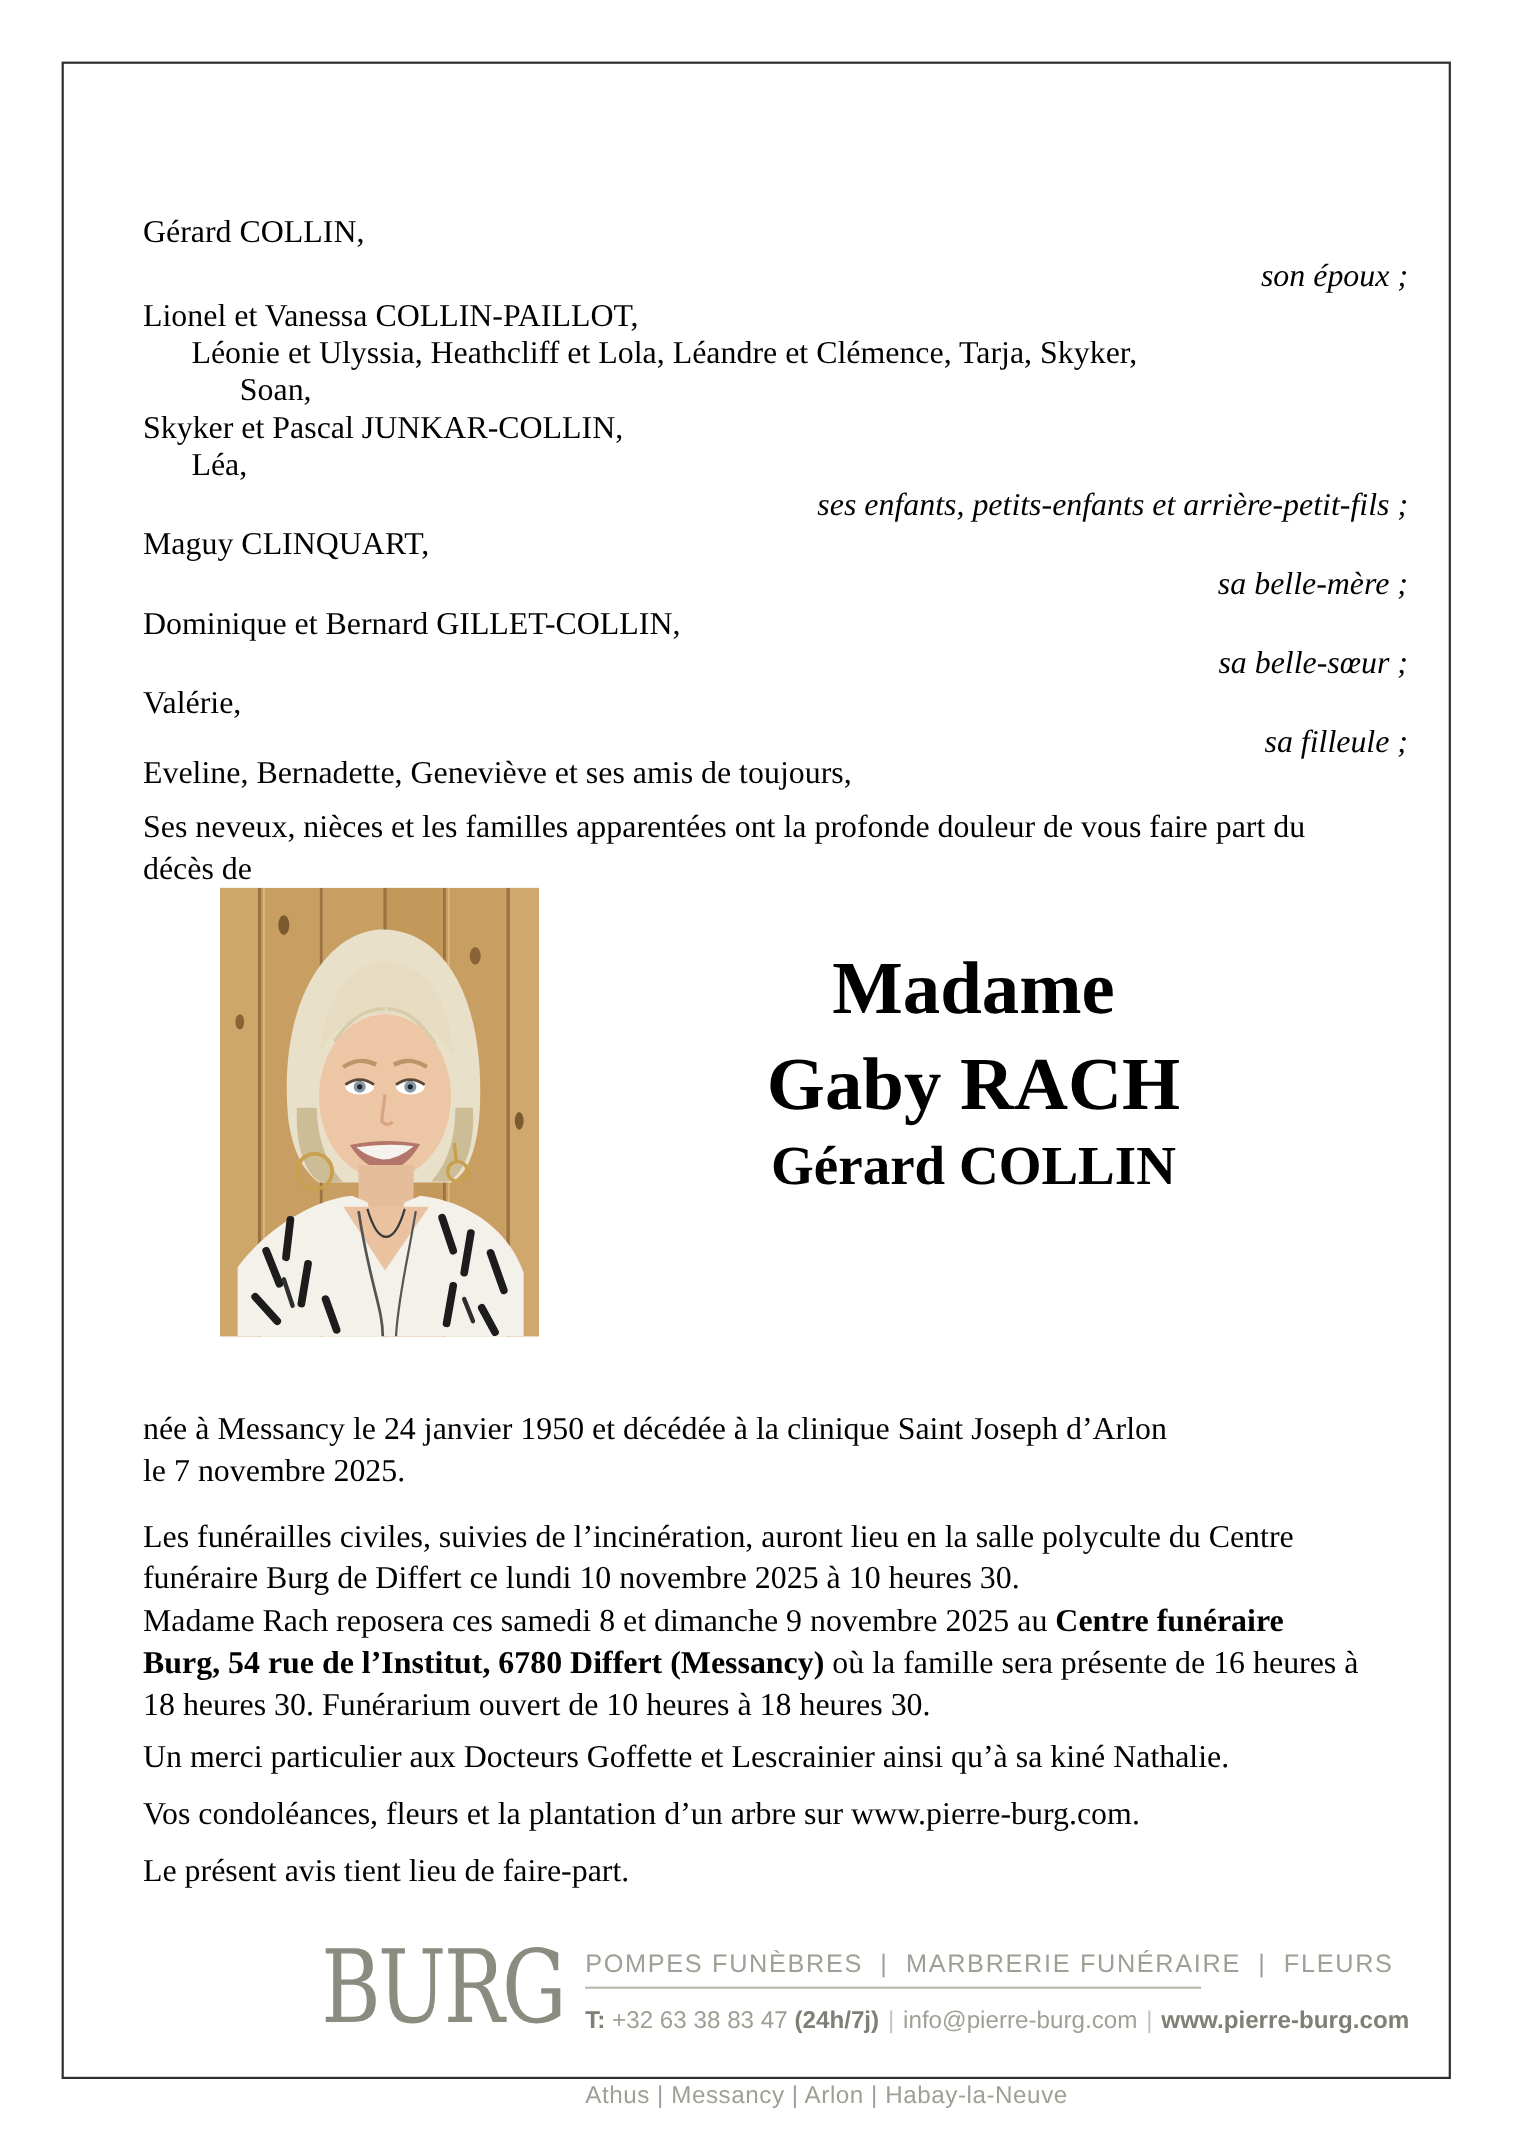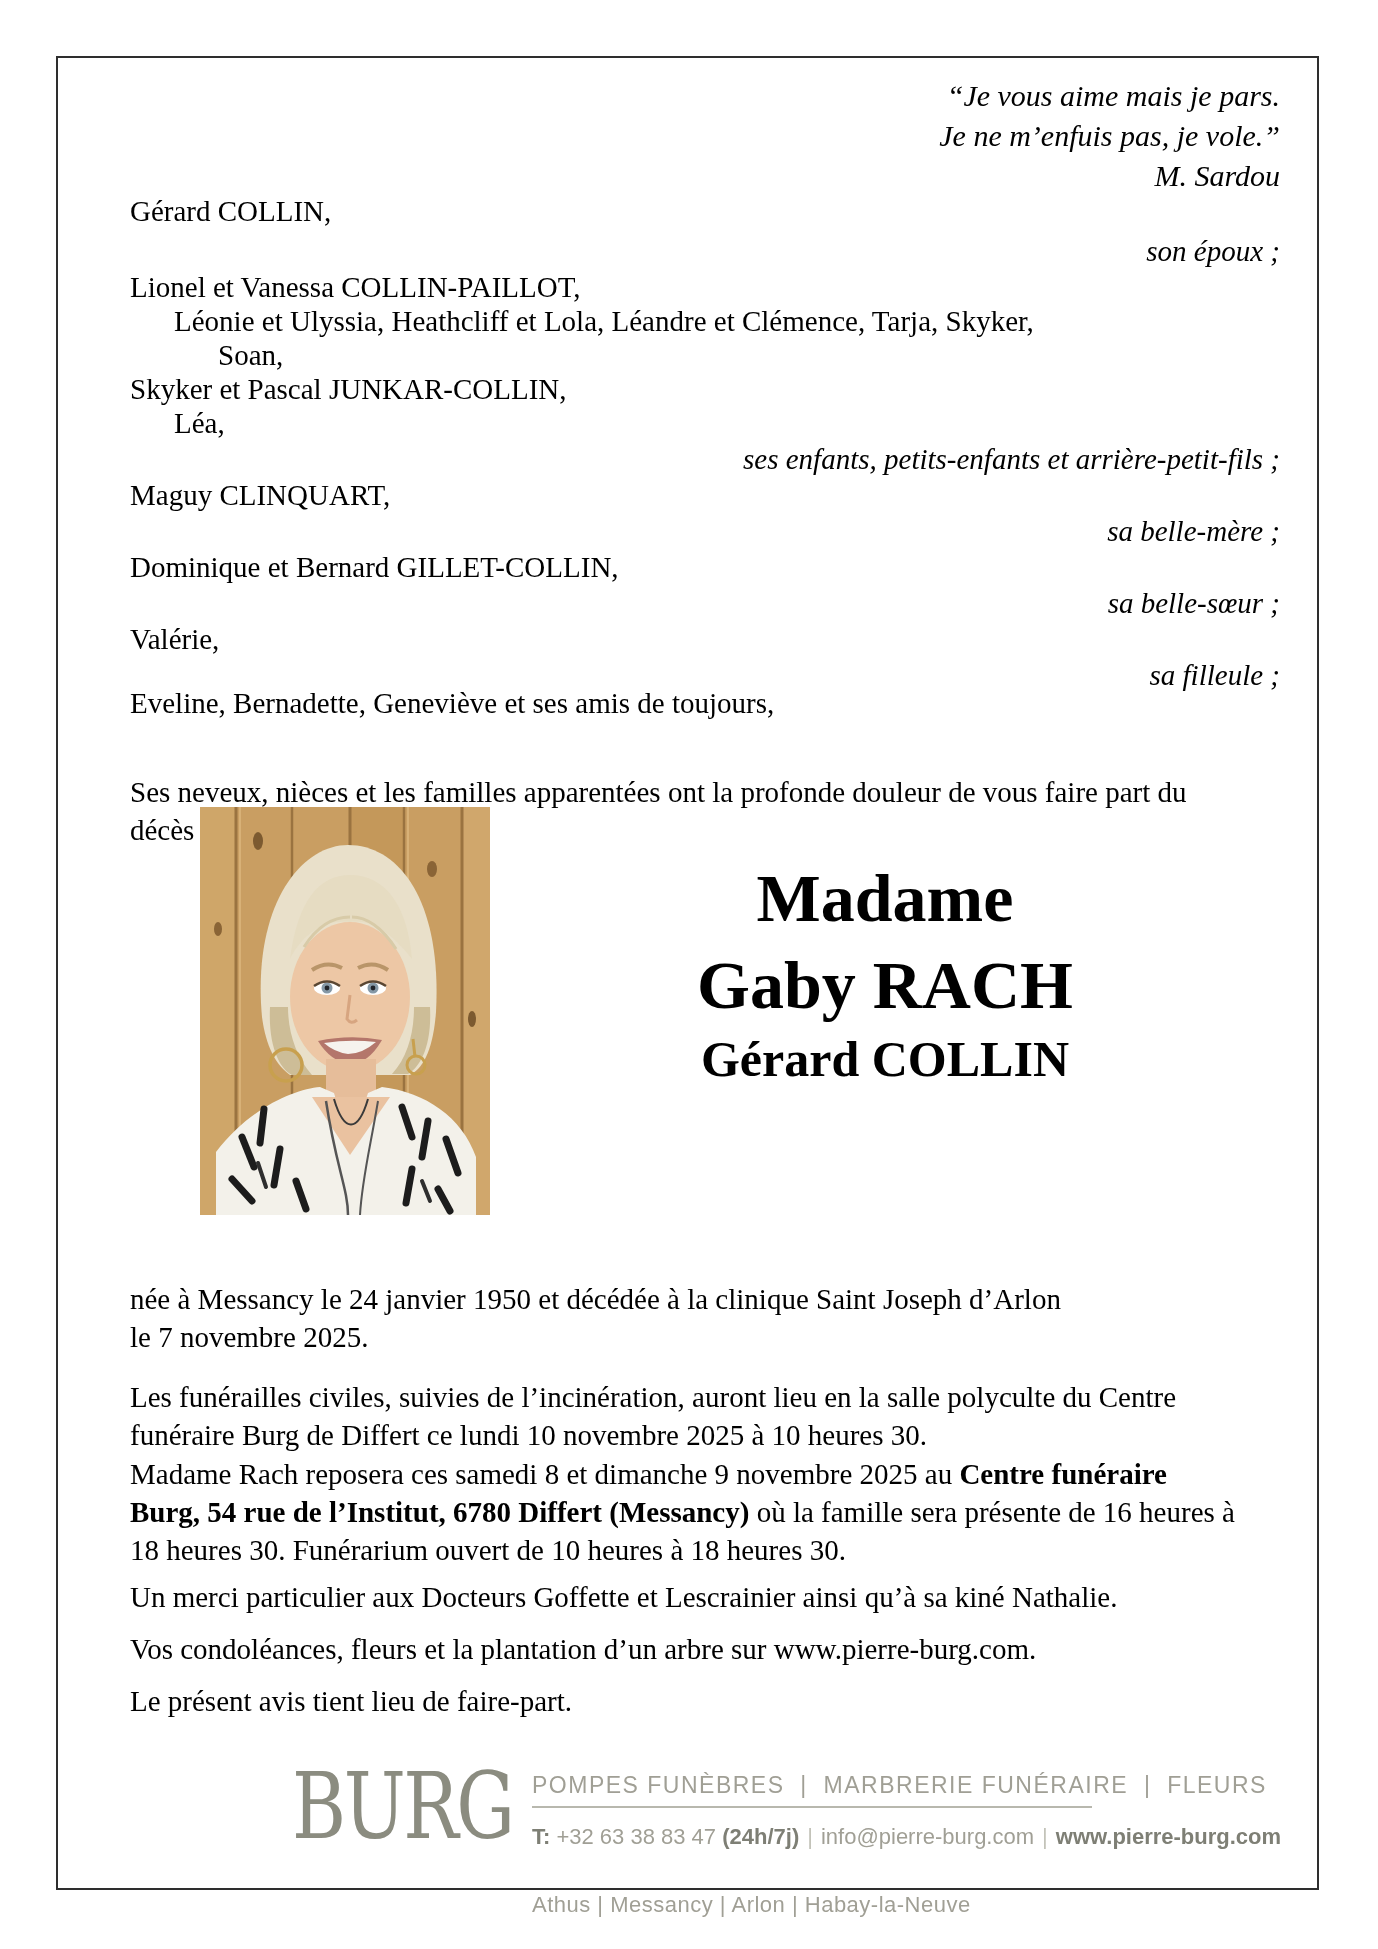--- a/index.html
+++ b/index.html
@@ -38,11 +38,6 @@
 <div class="page">
   <div class="border-frame"></div>
 
-  <div class="quote-block">
-    <div>“Je vous aime mais je pars.</div>
-    <div>Je ne m’enfuis pas, je vole.”</div>
-    <div>M. Sardou</div>
-  </div>
 
   <div class="txt" style="left:130px;top:192px;">Gérard COLLIN,</div>
   <div class="txt ital right" style="top:232px;">son époux ;</div>

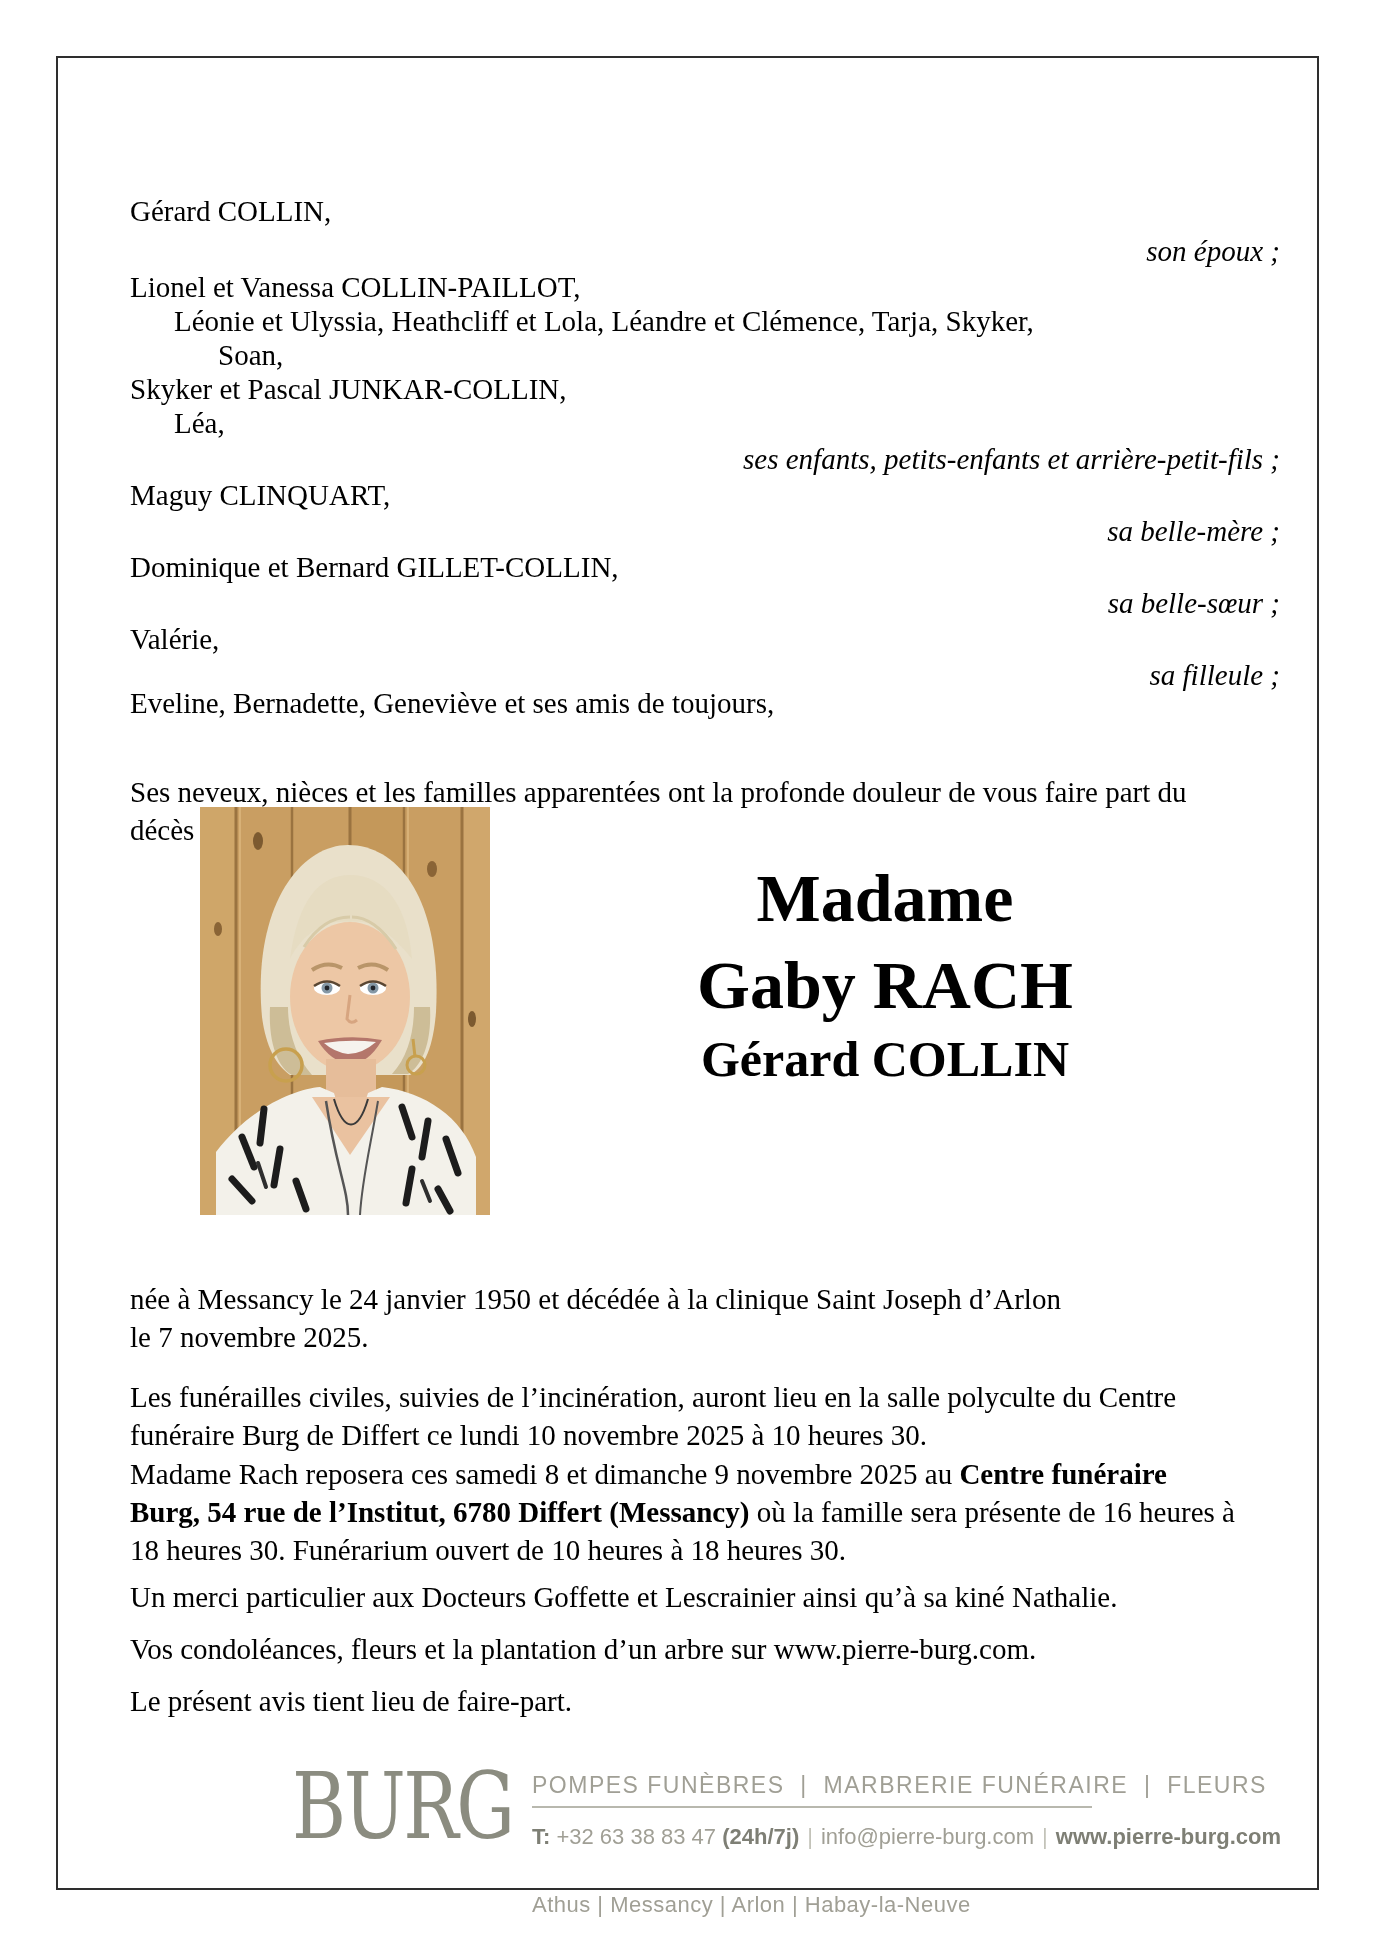--- a/index.html
+++ b/index.html
@@ -60,7 +60,7 @@
 
   <div class="txt" style="left:130px;top:684px;">Eveline, Bernadette, Geneviève et ses amis de toujours,</div>
 
-  <div class="para" style="top:733px;margin-top:40px;">
+  <div class="para" style="top:733px;">
     <div>Ses neveux, nièces et les familles apparentées ont la profonde douleur de vous faire part du</div>
     <div>décès de</div>
   </div>

